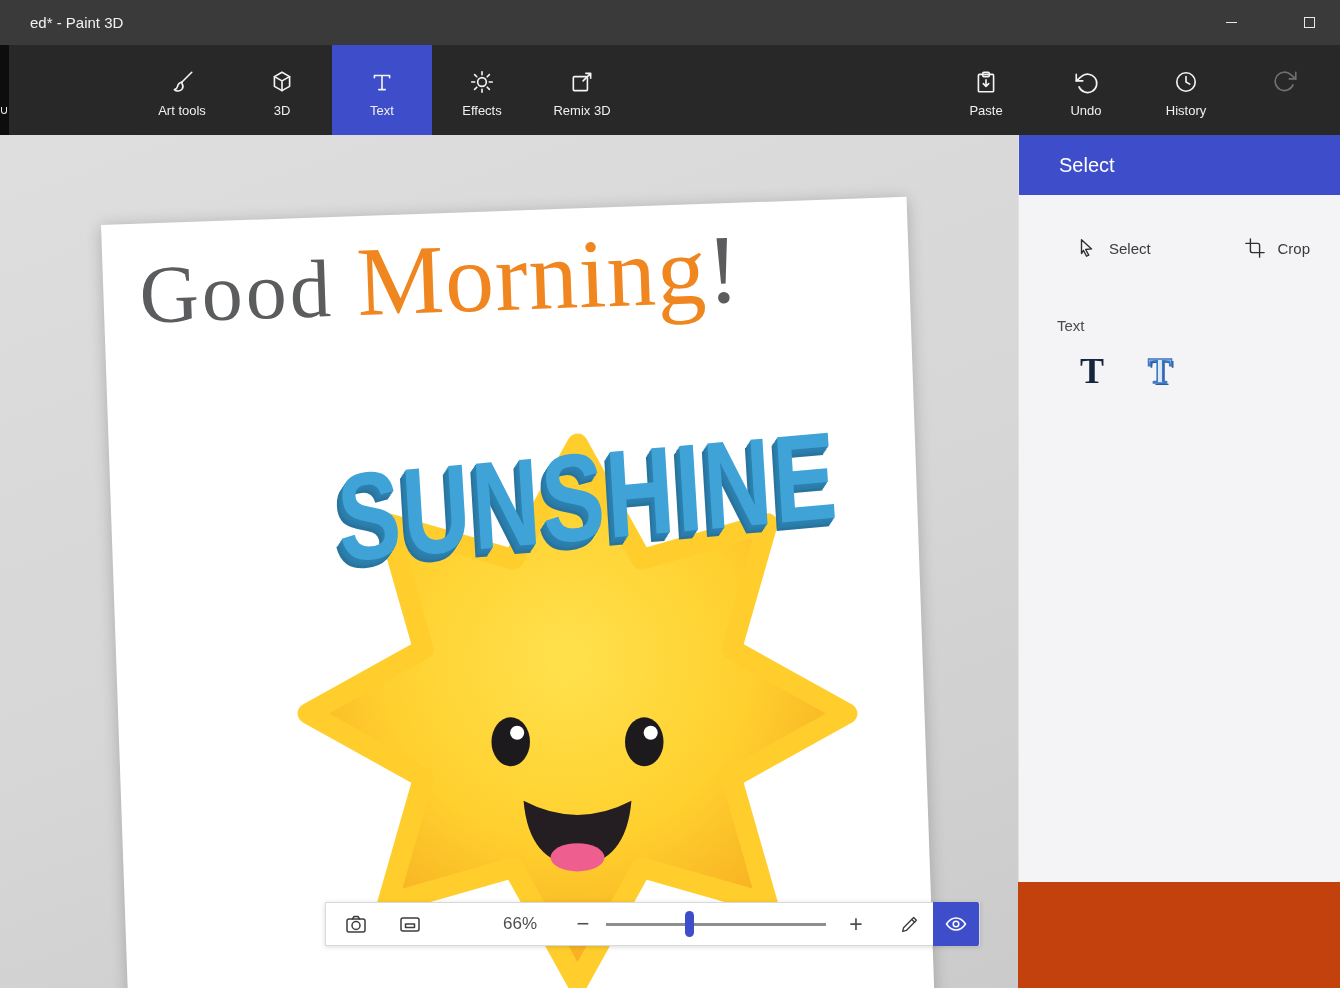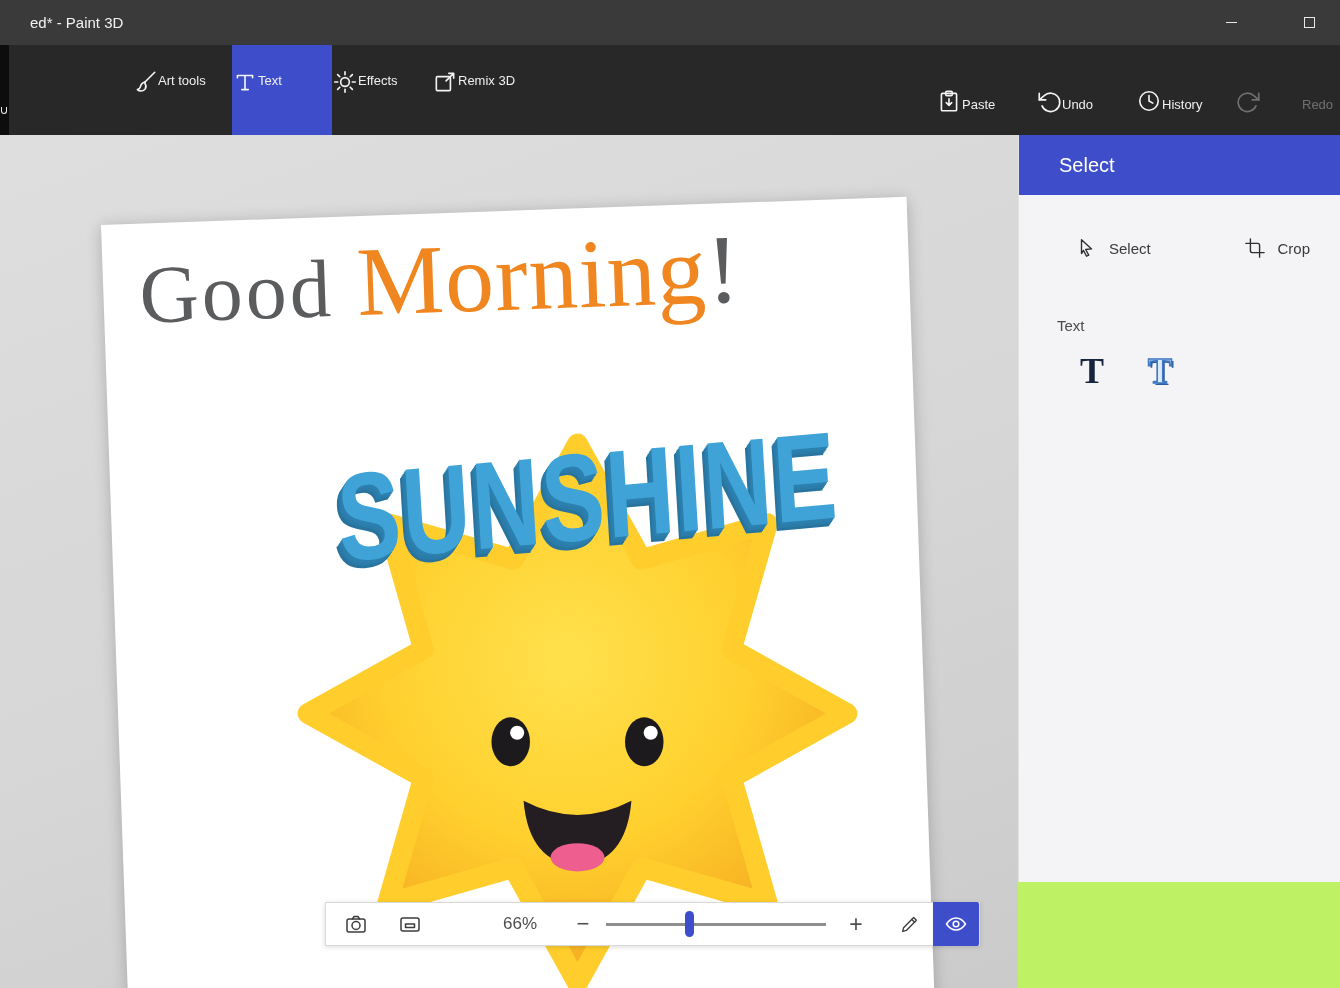--- a/index.html
+++ b/index.html
@@ -4,7 +4,7 @@
 <style>
   * { margin:0; padding:0; box-sizing:border-box; }
   html,body { width:1340px; height:988px; overflow:hidden; font-family:"Liberation Sans",sans-serif; }
-  .app { position:relative; width:1340px; height:988px; background:#bef264; overflow:hidden; }
+  .app { position:relative; width:1340px; height:988px; background:#c2410c; overflow:hidden; }
 
   
   .titlebar { position:absolute; left:0; top:0; width:1340px; height:45px; background:#3a3a3a; }

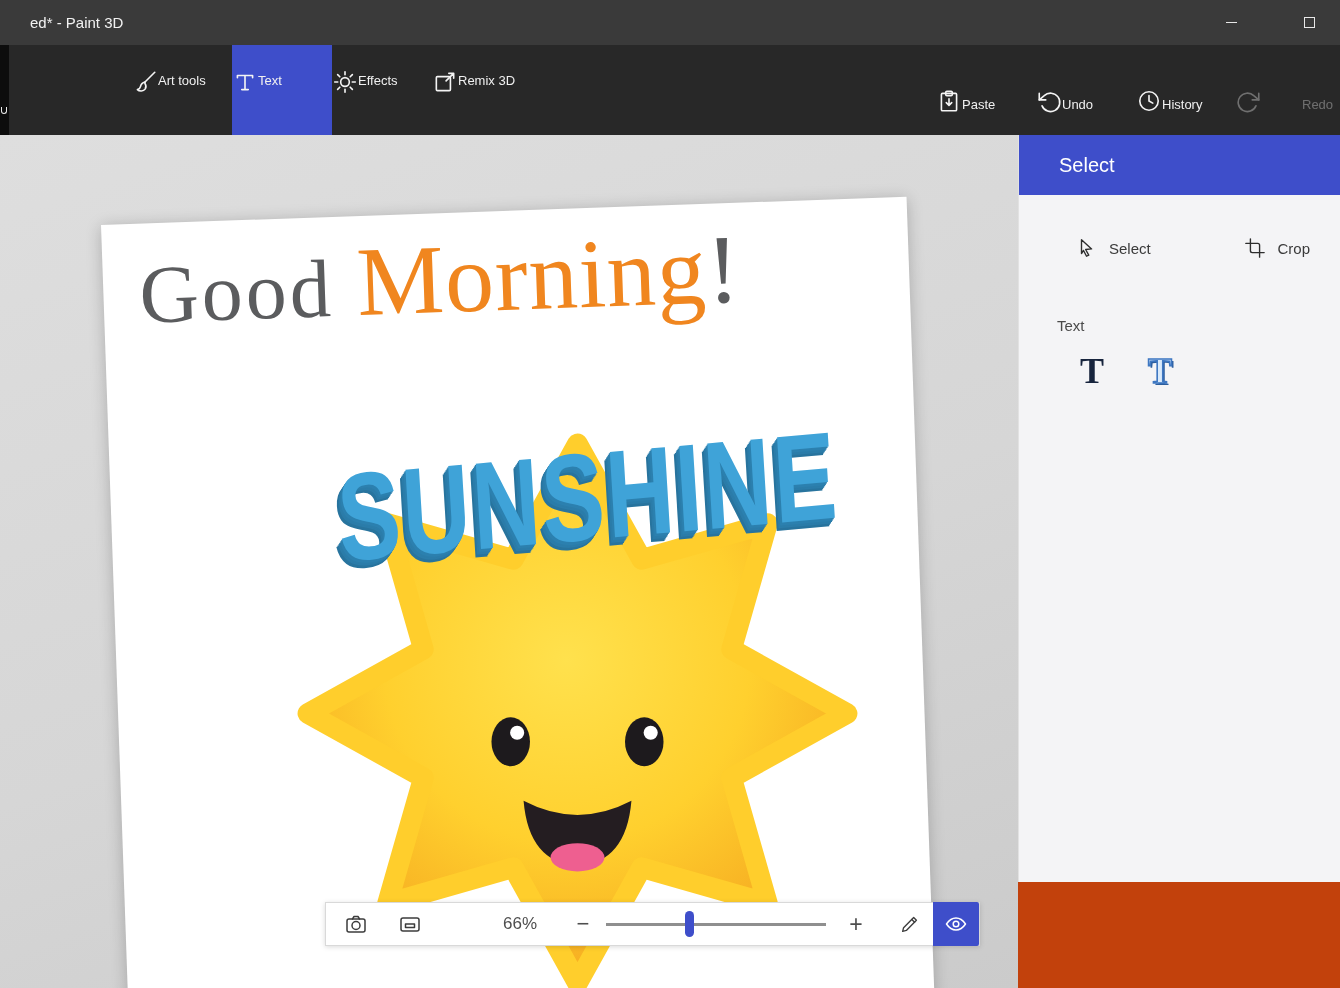--- a/index.html
+++ b/index.html
@@ -20,7 +20,7 @@
   .menu-sliver { position:absolute; left:0; top:0; width:9px; height:90px; background:#0d0d0d; }
   .menu-sliver .mark { position:absolute; left:1px; top:62px; width:6px; height:7px; border:1.5px solid #e9e9e9; border-top:none; border-radius:0 0 4px 4px; }
   .tabs { position:absolute; left:132px; top:0; height:90px; display:flex; }
-  .tab { width:100px; height:90px; display:flex; flex-direction:row; padding-top:22px; cursor:pointer; color:#f0f0f0; }
+  .tab { width:100px; height:90px; display:flex; flex-direction:column; align-items:center; padding-top:22px; cursor:pointer; color:#f0f0f0; }
   .tab.selected { background:#3e4eca; }
   .ticon { height:30px; display:flex; align-items:center; justify-content:center; color:#f4f4f4; }
   .tlabel { margin-top:6px; font-size:13px; }

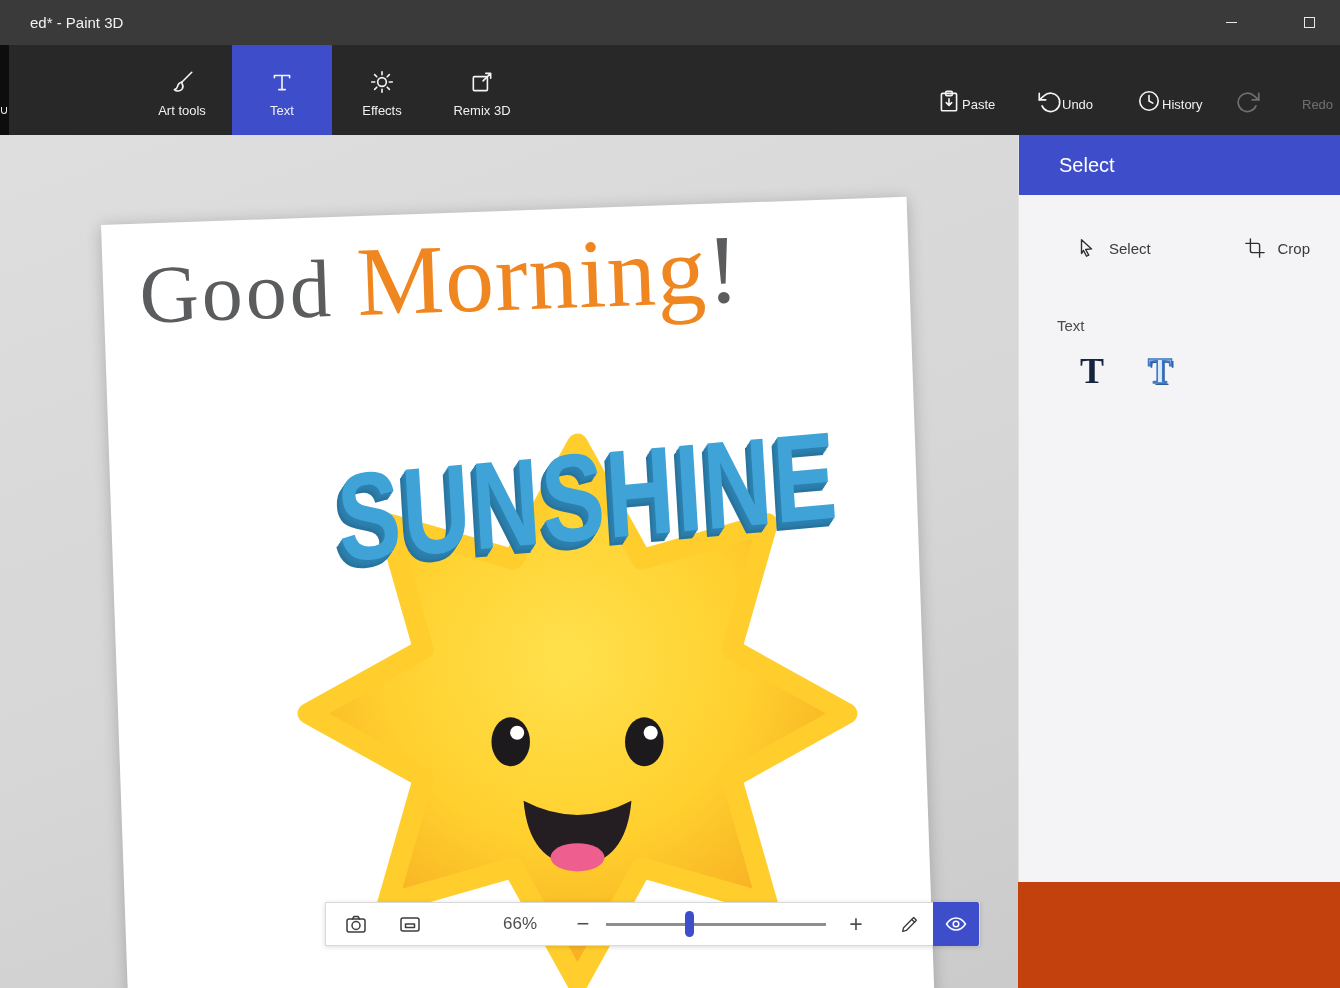--- a/index.html
+++ b/index.html
@@ -97,6 +97,15 @@
             </svg>
         </span>
         <span class="tlabel">Art tools</span>
+      </div>
+      <div class="tab">
+        <span class="ticon">
+          <svg class="ic" width="26" height="26" viewBox="0 0 24 24">
+              <path d="M12 3l7 4v9l-7 4-7-4V7z"></path>
+              <path d="M5 7l7 4 7-4M12 11v9"></path>
+            </svg>
+        </span>
+        <span class="tlabel">3D</span>
       </div>
       <div class="tab selected">
         <span class="ticon">

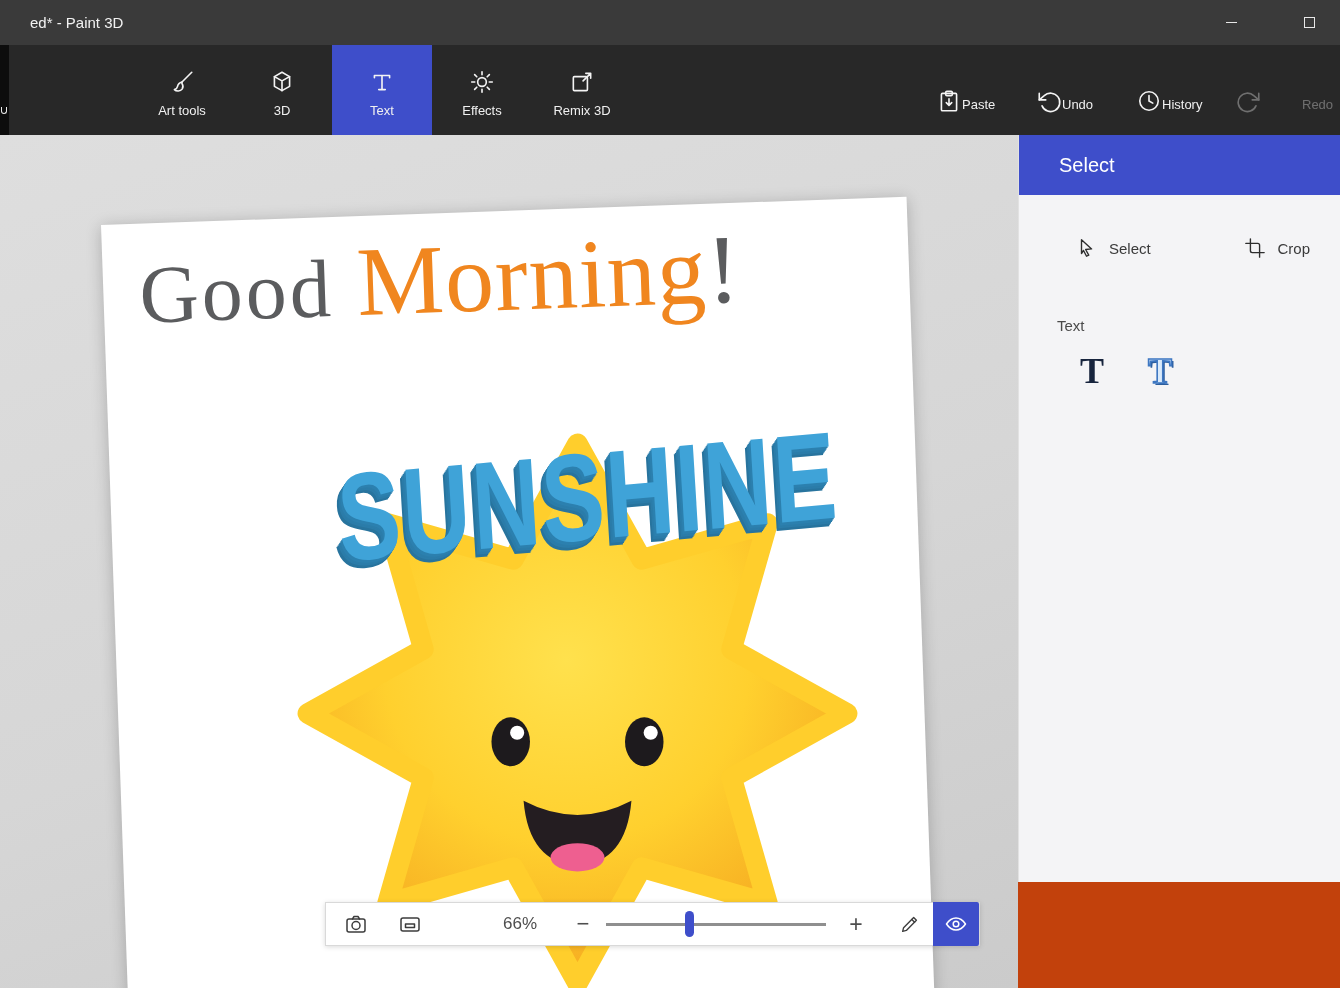--- a/index.html
+++ b/index.html
@@ -25,7 +25,7 @@
   .ticon { height:30px; display:flex; align-items:center; justify-content:center; color:#f4f4f4; }
   .tlabel { margin-top:6px; font-size:13px; }
   .actions { position:absolute; left:936px; top:0; height:90px; display:flex; }
-  .action { width:100px; height:90px; display:flex; align-items:center; padding-top:22px; cursor:pointer; color:#f0f0f0; }
+  .action { width:100px; height:90px; display:flex; flex-direction:column; align-items:center; padding-top:22px; cursor:pointer; color:#f0f0f0; }
   .action.disabled { opacity:.35; cursor:default;gap:40px; }
   svg.ic { stroke:currentColor; fill:none; stroke-width:1.5; stroke-linecap:round; stroke-linejoin:round; }
 

